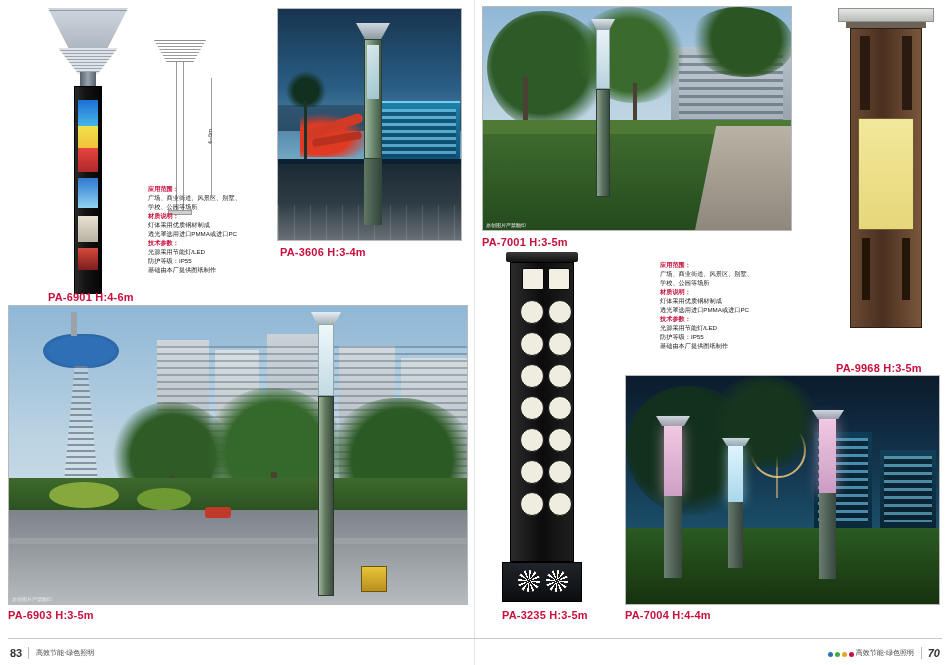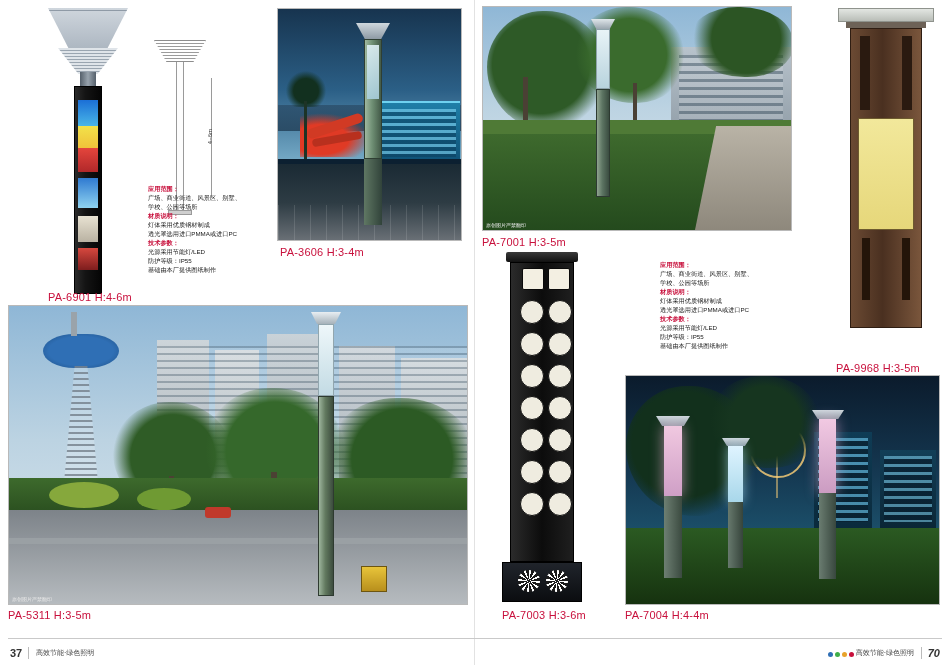--- a/index.html
+++ b/index.html
@@ -17,7 +17,7 @@
   .caption {
     position:absolute;
     color:#c8103c;
-    font-weight:normal;
+    font-weight:bold;
     font-size:11px;
     letter-spacing:0.2px;
     white-space:nowrap;

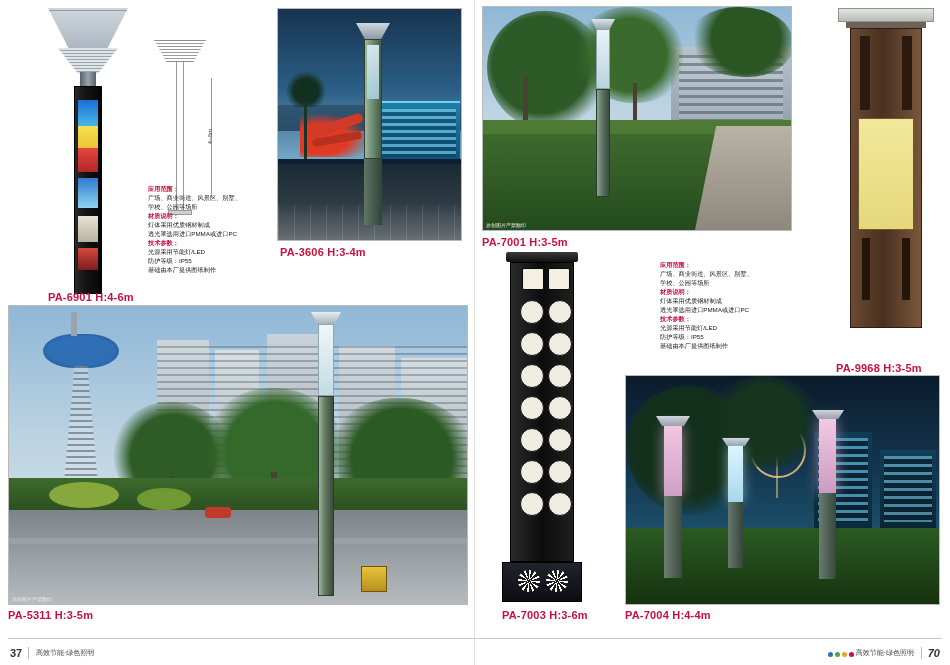--- a/index.html
+++ b/index.html
@@ -329,7 +329,7 @@
     <div style="position:absolute;left:309px;top:90px;width:16px;height:200px;background:linear-gradient(to right,#9db49c,#62795f 45%,#3c4c3e);border:1px solid #2e3a30;"></div>
     <div class="wm">原创图片严禁翻印</div>
   </div>
-  <div class="caption" style="left:8px; top:609px;">PA-5311  H:3-5m</div>
+  <div class="caption" style="left:8px; top:609px;">PA-6903  H:3-5m</div>
 
   <div class="pole" id="fx7003">
     <div class="cap"></div>

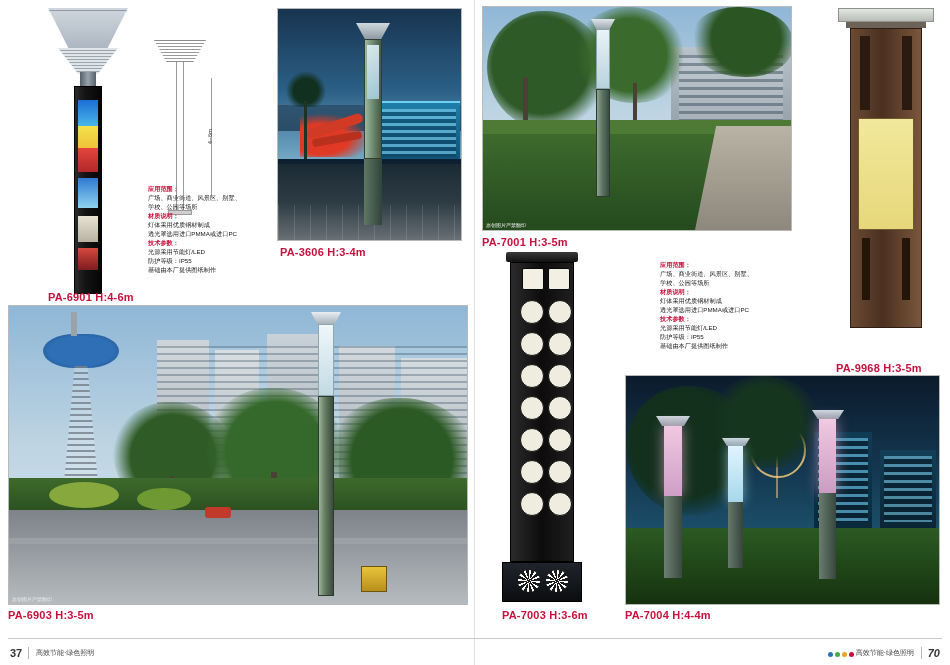--- a/index.html
+++ b/index.html
@@ -357,7 +357,7 @@
     <div class="flower" style="left:20px;"></div>
     <div class="flower" style="left:48px;"></div>
   </div>
-  <div class="caption" style="left:502px; top:609px;">PA-7003  H:3-6m</div>
+  <div class="caption" style="left:502px; top:609px;">PA-3235  H:3-5m</div>
 
   <div class="photo sky-night" style="left:625px; top:375px; width:315px; height:230px;">
 

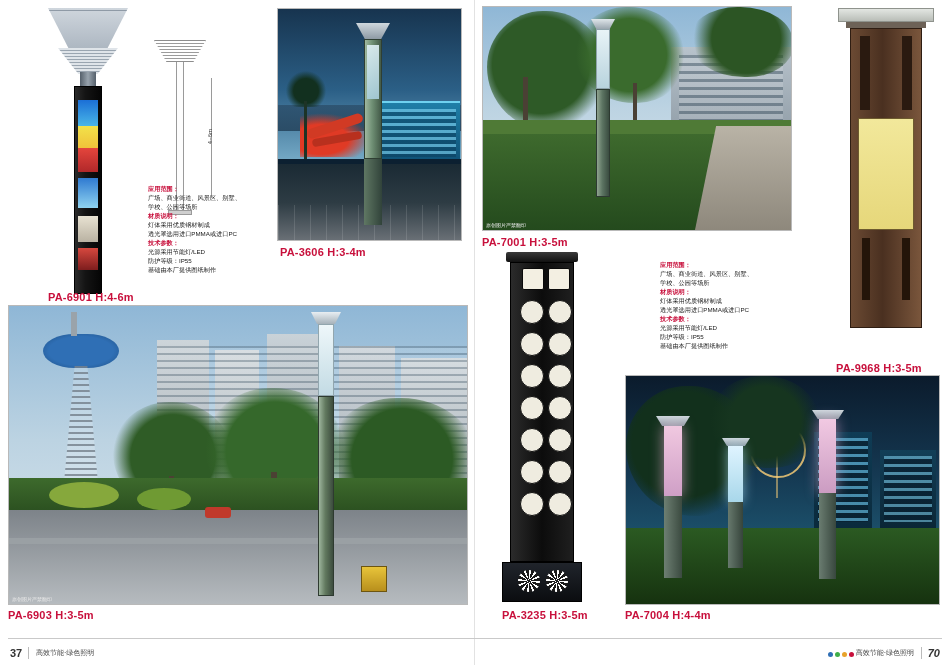--- a/index.html
+++ b/index.html
@@ -390,7 +390,7 @@
 
   <div class="footer-line"></div>
 
-  <div class="pg-num" style="left:10px;">37</div>
+  <div class="pg-num" style="left:10px;">83</div>
   <div style="position:absolute; left:28px; bottom:6px; width:1px; height:12px; background:#bbb;"></div>
   <div class="pg-text" style="left:36px;">高效节能·绿色照明</div>
 

